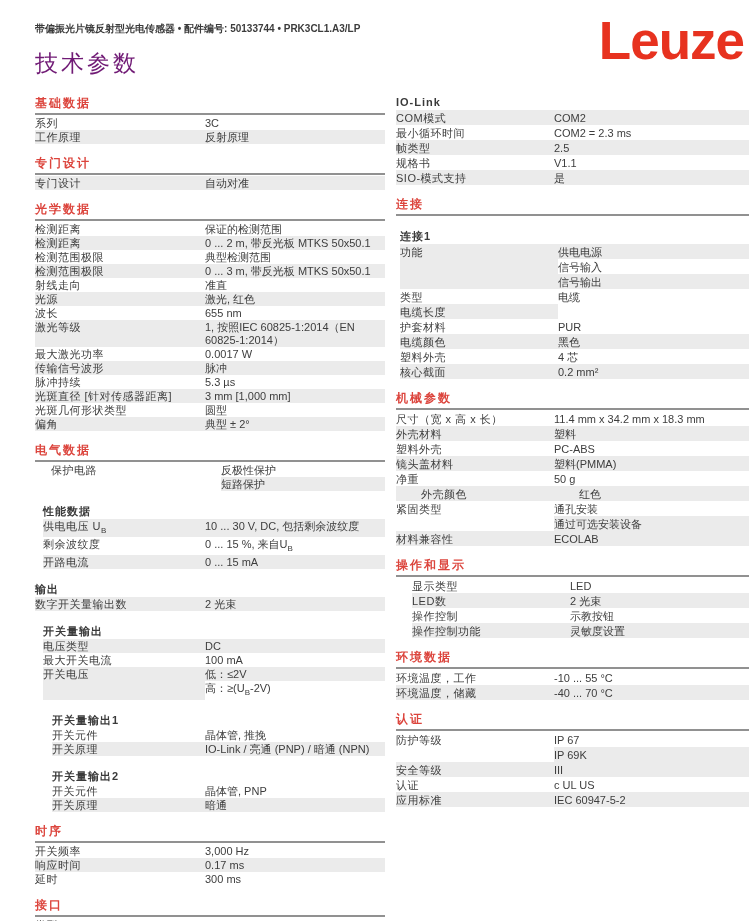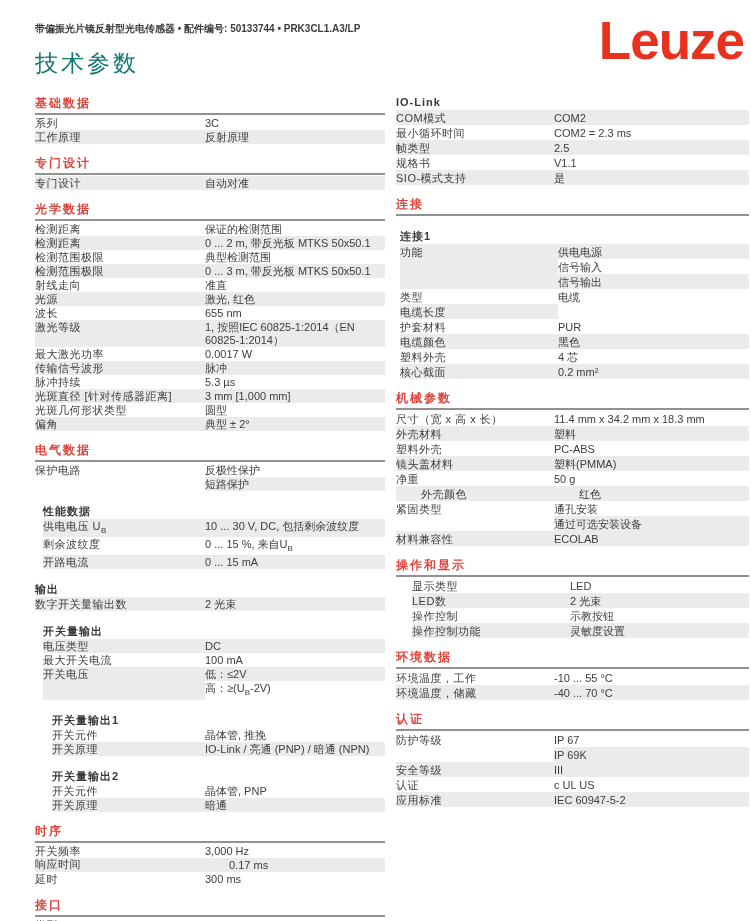--- a/index.html
+++ b/index.html
@@ -8,7 +8,7 @@
   .meta{position:absolute;left:35px;top:22px;font-size:10px;font-weight:bold;color:#3c3c3c;white-space:nowrap;}
   .logo{position:absolute;right:7px;top:14px;font-size:53px;font-weight:bold;color:var(--brand,#e7321f);
         letter-spacing:-1px;line-height:1;}
-  .title{position:absolute;left:35px;top:48px;font-size:23px;letter-spacing:3px;color:#0f766e;font-weight:400;}
+  .title{position:absolute;left:35px;top:48px;font-size:23px;letter-spacing:3px;color:#701a75;font-weight:400;}
   .col{position:absolute;width:350px;top:84px;}
   .col-left{left:35px;}
   .col-right{left:396px;top:82px;width:353px;}

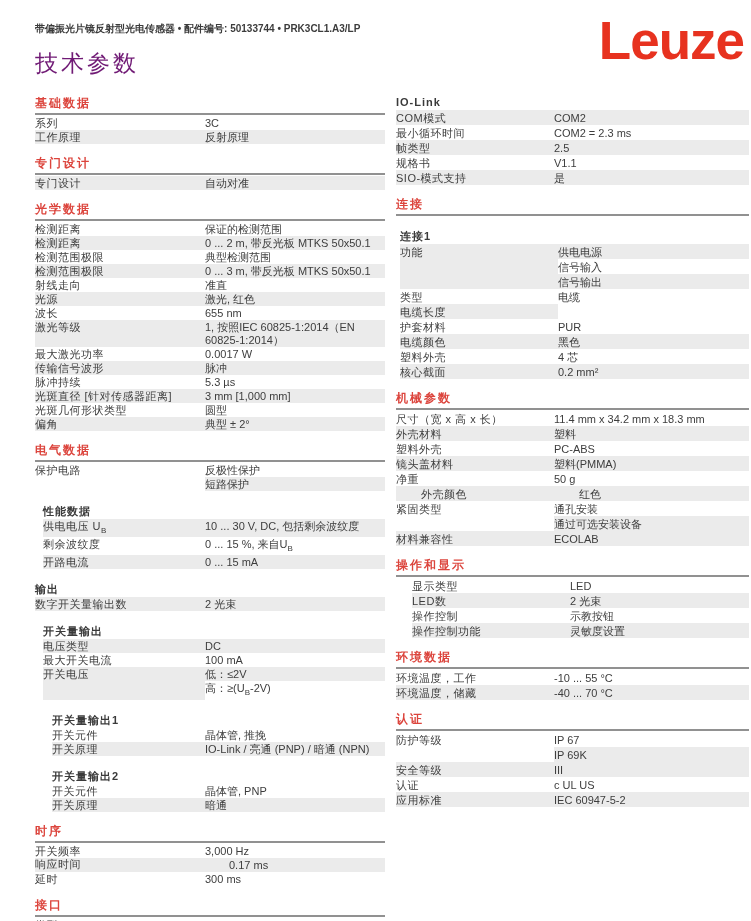--- a/index.html
+++ b/index.html
@@ -122,7 +122,7 @@
       <div class="section">
         <div class="section-header">电气数据</div>
         <div class="rule"></div>
-        <div class="block" style="margin-left: 0px;">
+        <div class="block" style="margin-left: 16px;">
           <div class="line">
             <div class="lbl" style="width: 170px;">保护电路</div>
             <div class="val">反极性保护</div>

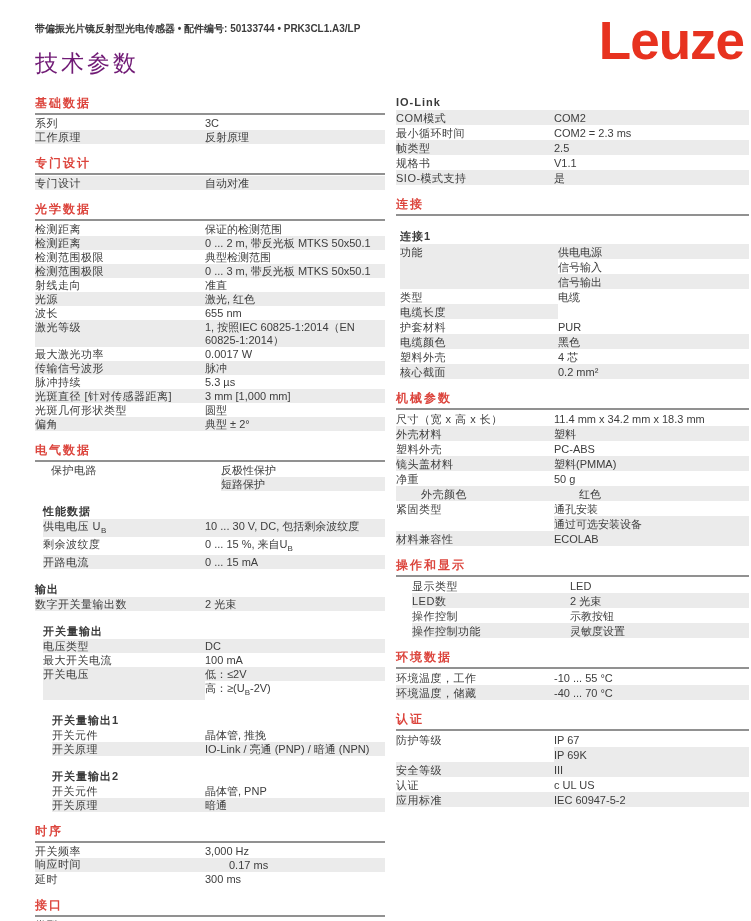--- a/index.html
+++ b/index.html
@@ -205,7 +205,7 @@
             <div class="val">3,000 Hz</div>
           </div>
           <div class="line">
-            <div class="lbl g" style="width: 194px; font-family: Liberation Mono, monospace;">响应时间</div>
+            <div class="lbl g" style="width: 170px;">响应时间</div>
             <div class="val g">0.17 ms</div>
           </div>
           <div class="line">

